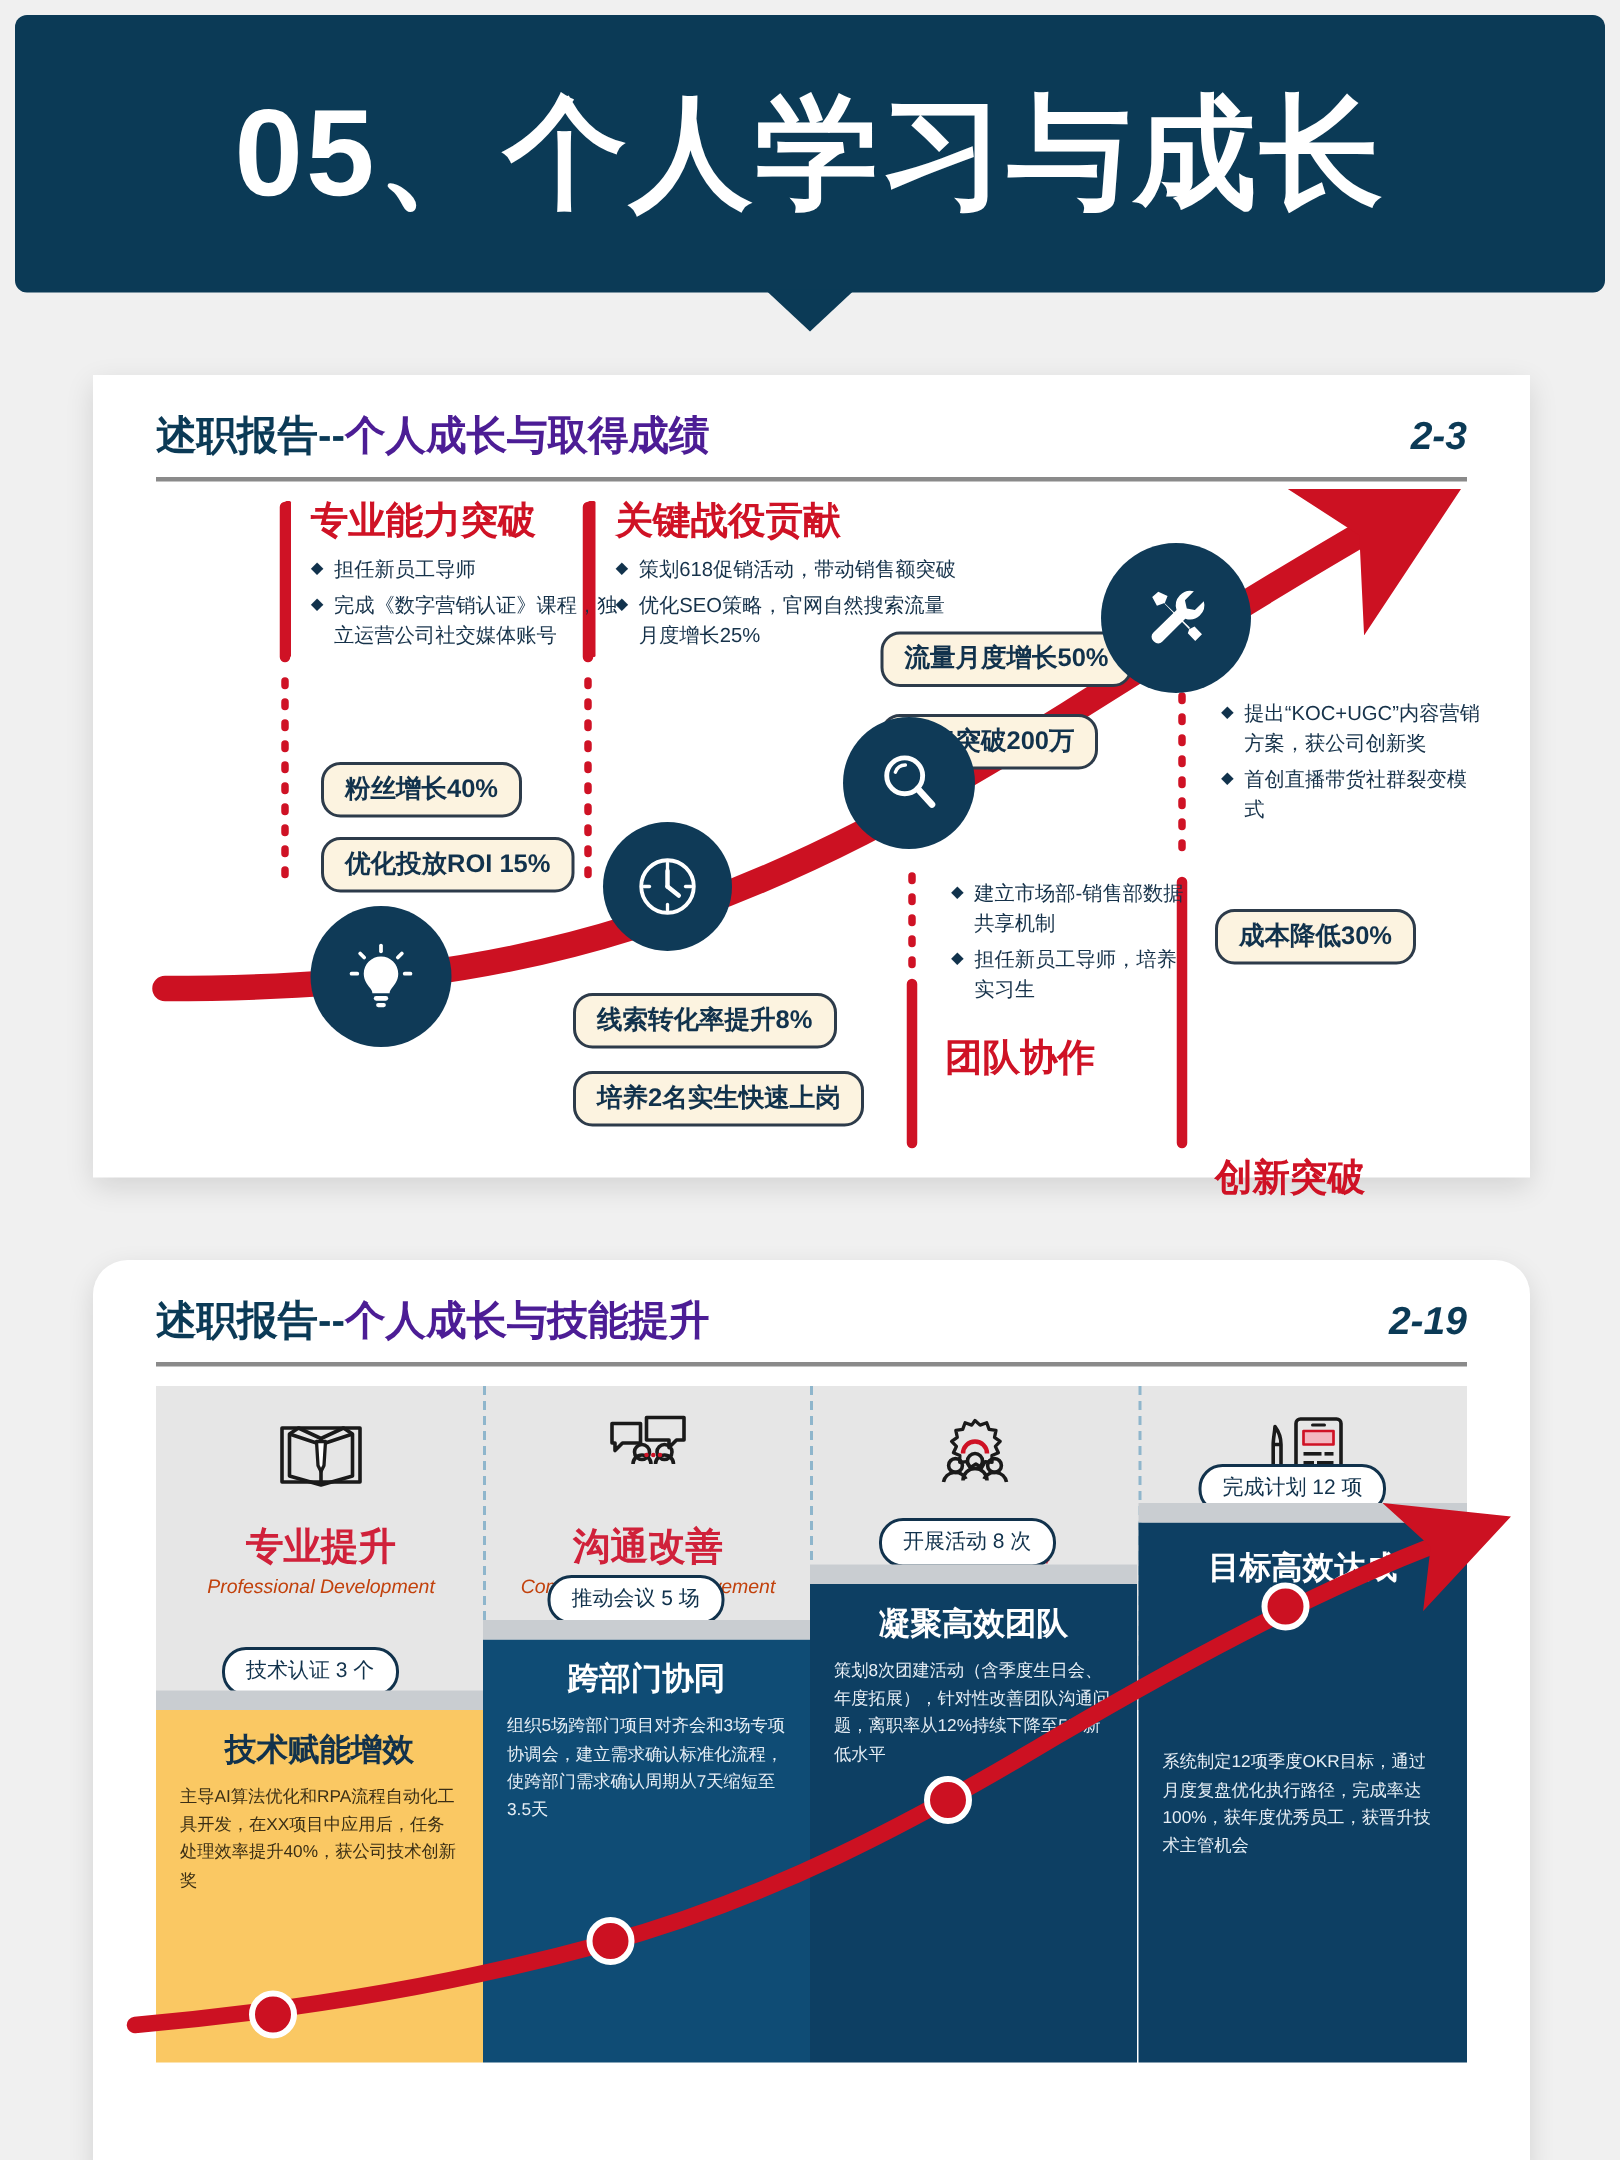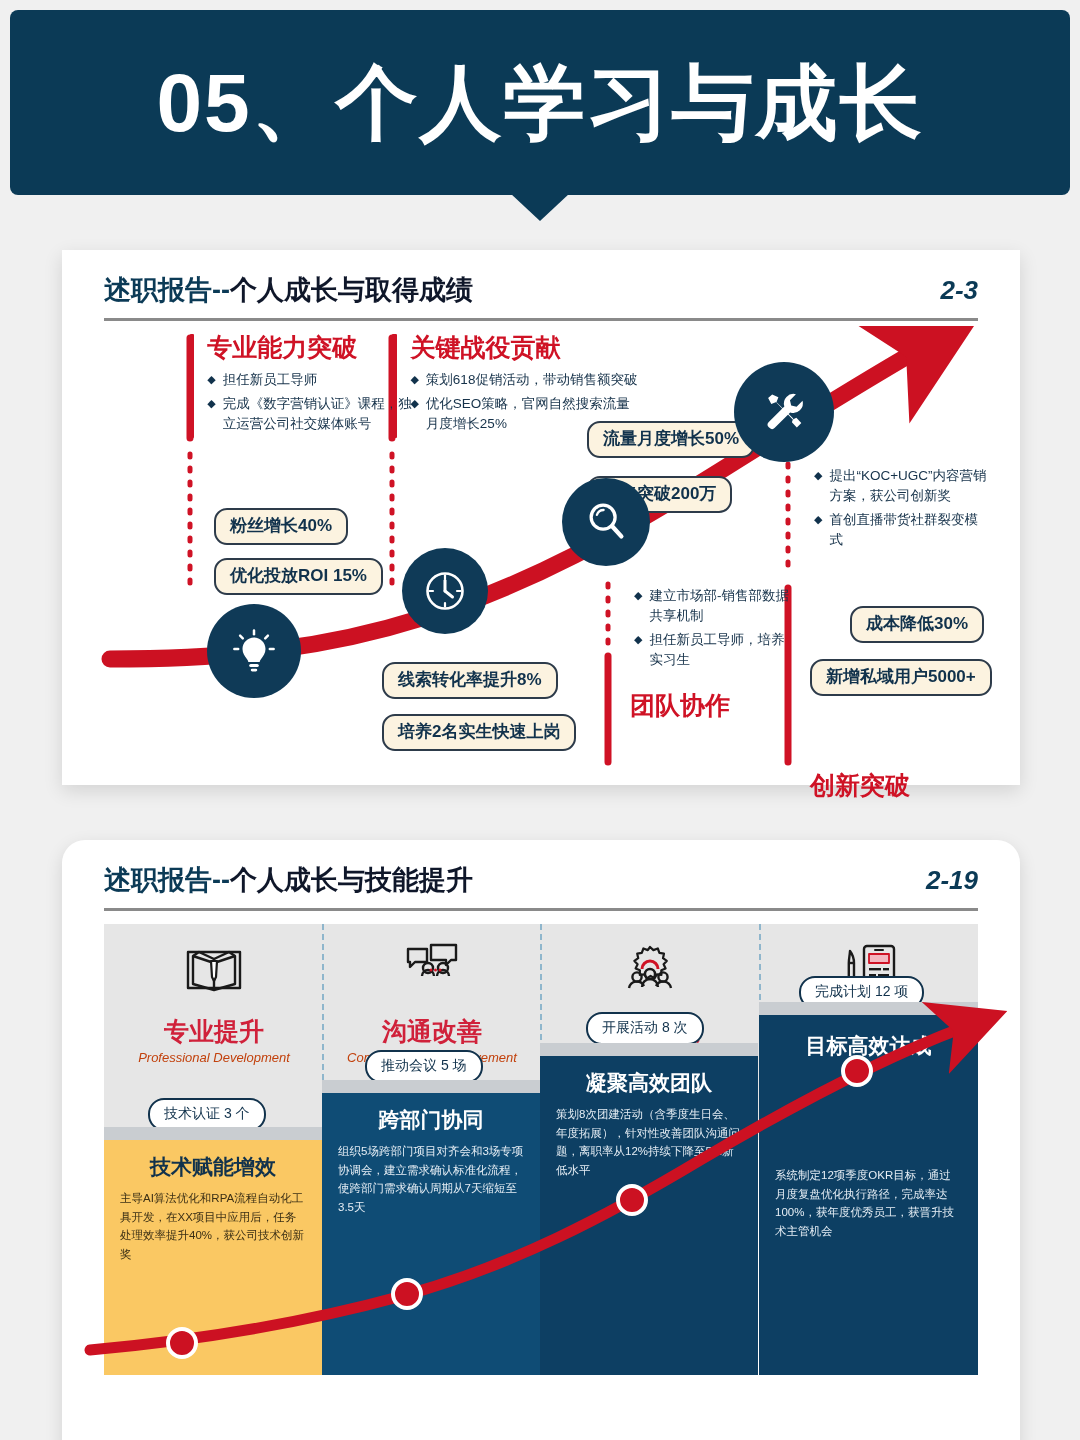--- a/index.html
+++ b/index.html
@@ -51,7 +51,7 @@
   }
   .card-title { font-size: 27px; font-weight: 700; white-space: nowrap; }
   .t-navy { color: #0b3a56; }
-  .t-red  { color: #0f172a; }
+  .t-red  { color: #4c1d95; }
   .page-no { font-size: 26px; font-weight: 700; color: #0b3a56; font-style: italic; }
   .head-rule {
     position: absolute; left: 42px; right: 42px; top: 68px;

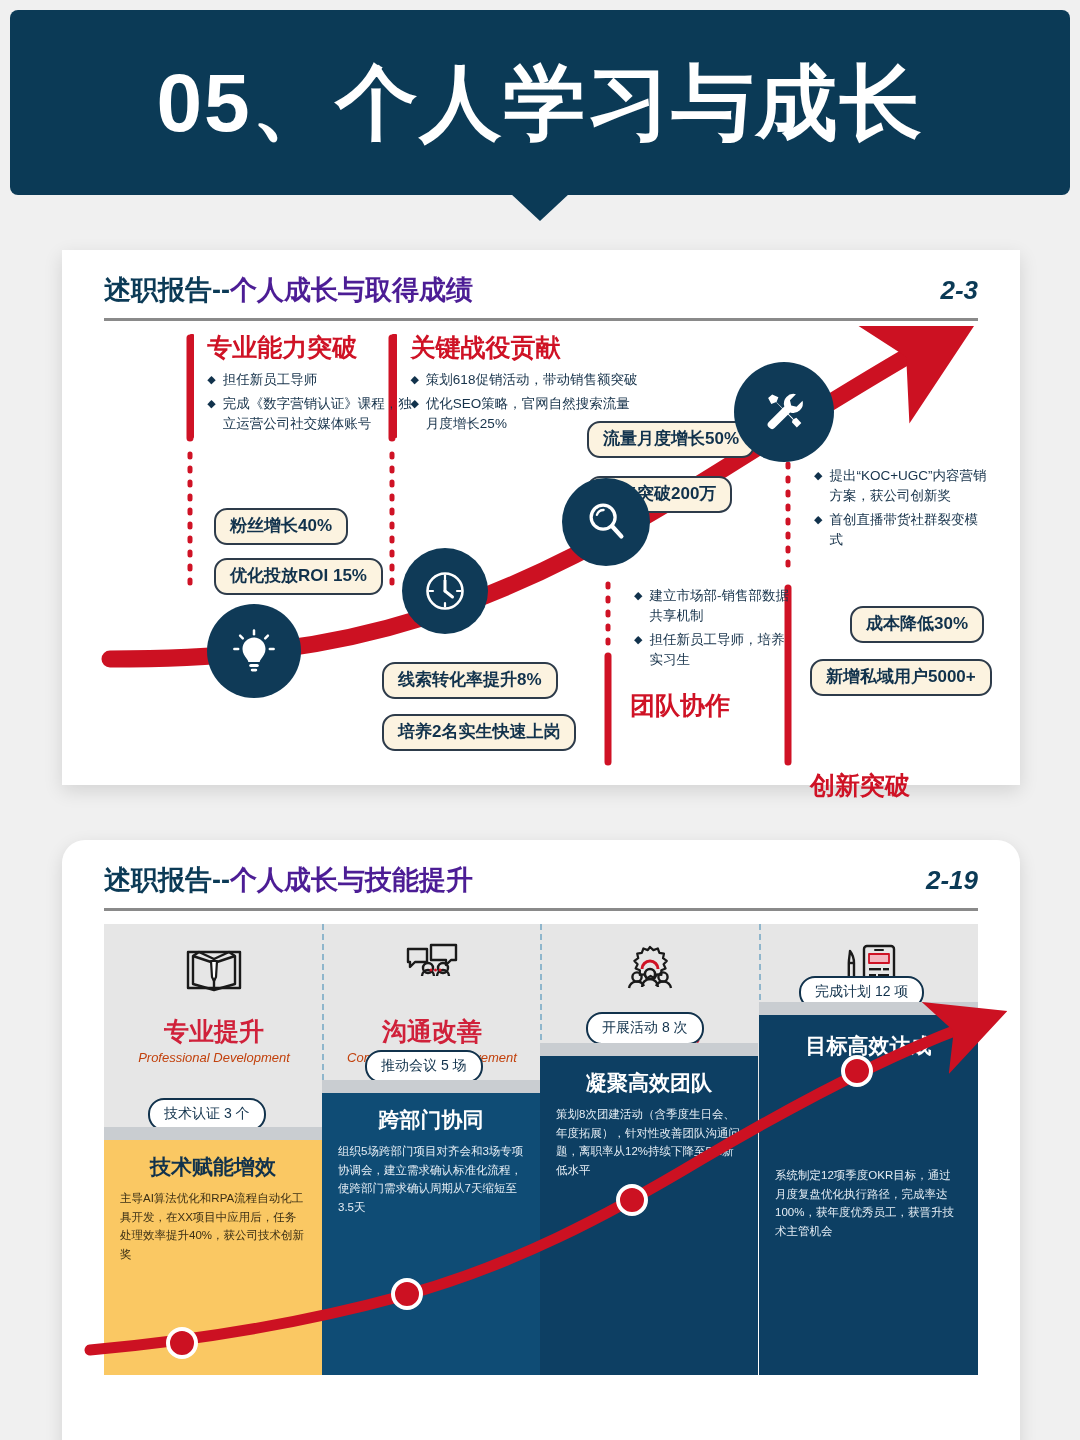--- a/index.html
+++ b/index.html
@@ -255,7 +255,7 @@
       <div class="pill" style="left:525px; top:150px;">销售突破200万</div>
       <div class="pill" style="left:320px; top:336px;">线索转化率提升8%</div>
       <div class="pill" style="left:320px; top:388px;">培养2名实生快速上岗</div>
-      <div class="pill" style="left:788px; top:280px;text-align:right;">成本降低30%</div>
+      <div class="pill" style="left:748px; top:280px;text-align:right;">成本降低30%</div>
       <div class="pill" style="left:748px; top:333px;">新增私域用户5000+</div>
 
       <div class="node" style="left:145px; top:278px; width:94px; height:94px;">

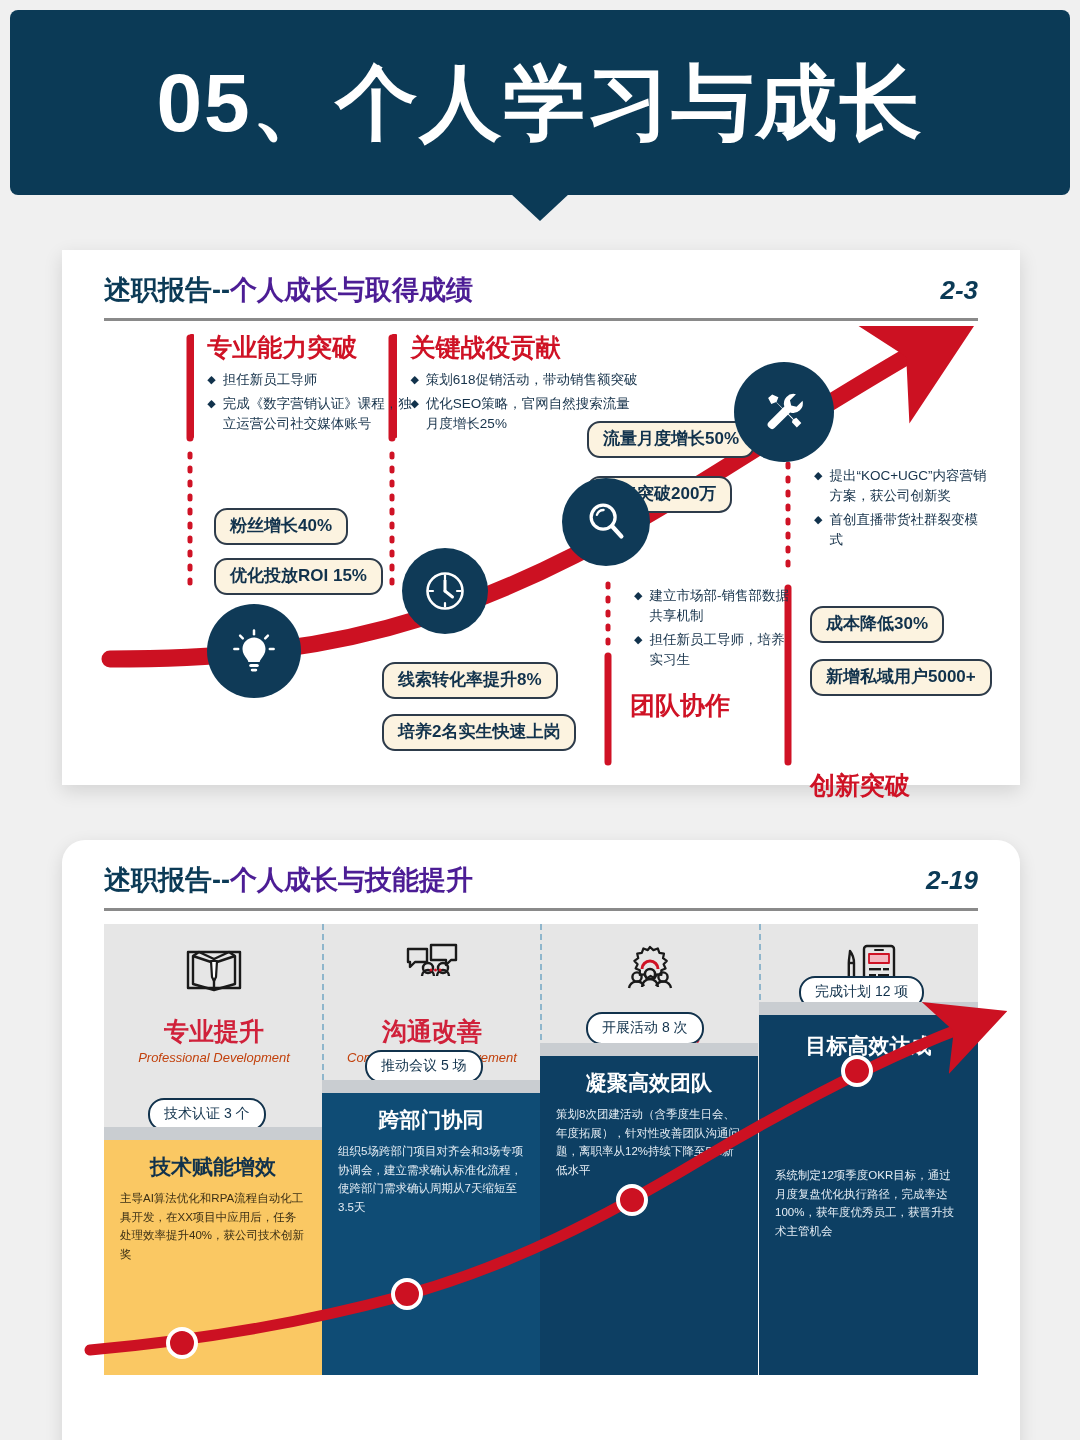--- a/index.html
+++ b/index.html
@@ -256,7 +256,6 @@
       <div class="pill" style="left:320px; top:336px;">线索转化率提升8%</div>
       <div class="pill" style="left:320px; top:388px;">培养2名实生快速上岗</div>
       <div class="pill" style="left:748px; top:280px;text-align:right;">成本降低30%</div>
-      <div class="pill" style="left:748px; top:333px;">新增私域用户5000+</div>
 
       <div class="node" style="left:145px; top:278px; width:94px; height:94px;">
         <svg width="46" height="46" viewBox="0 0 48 48">

